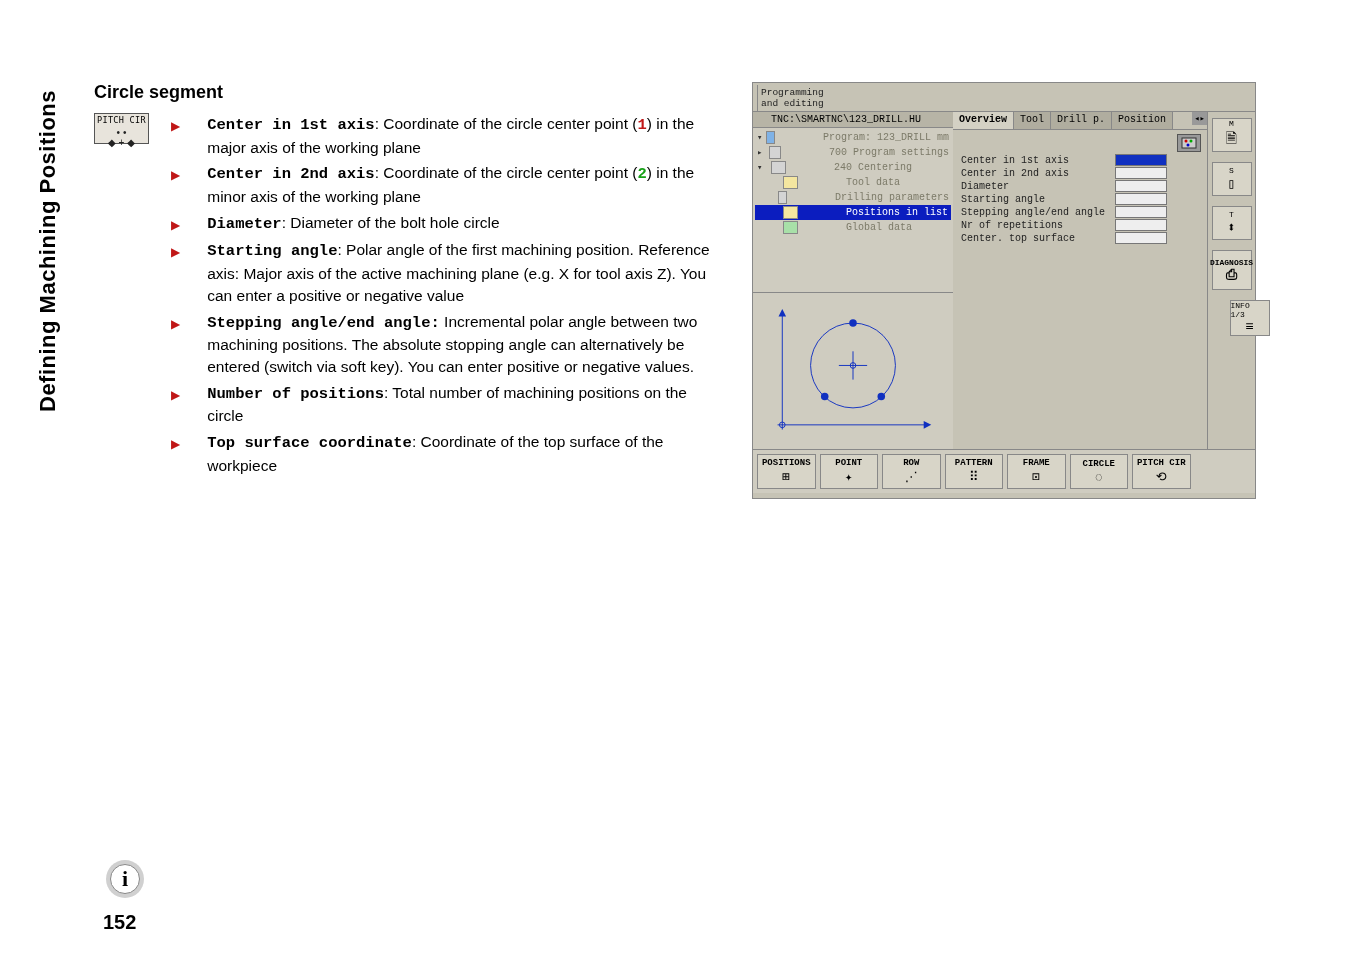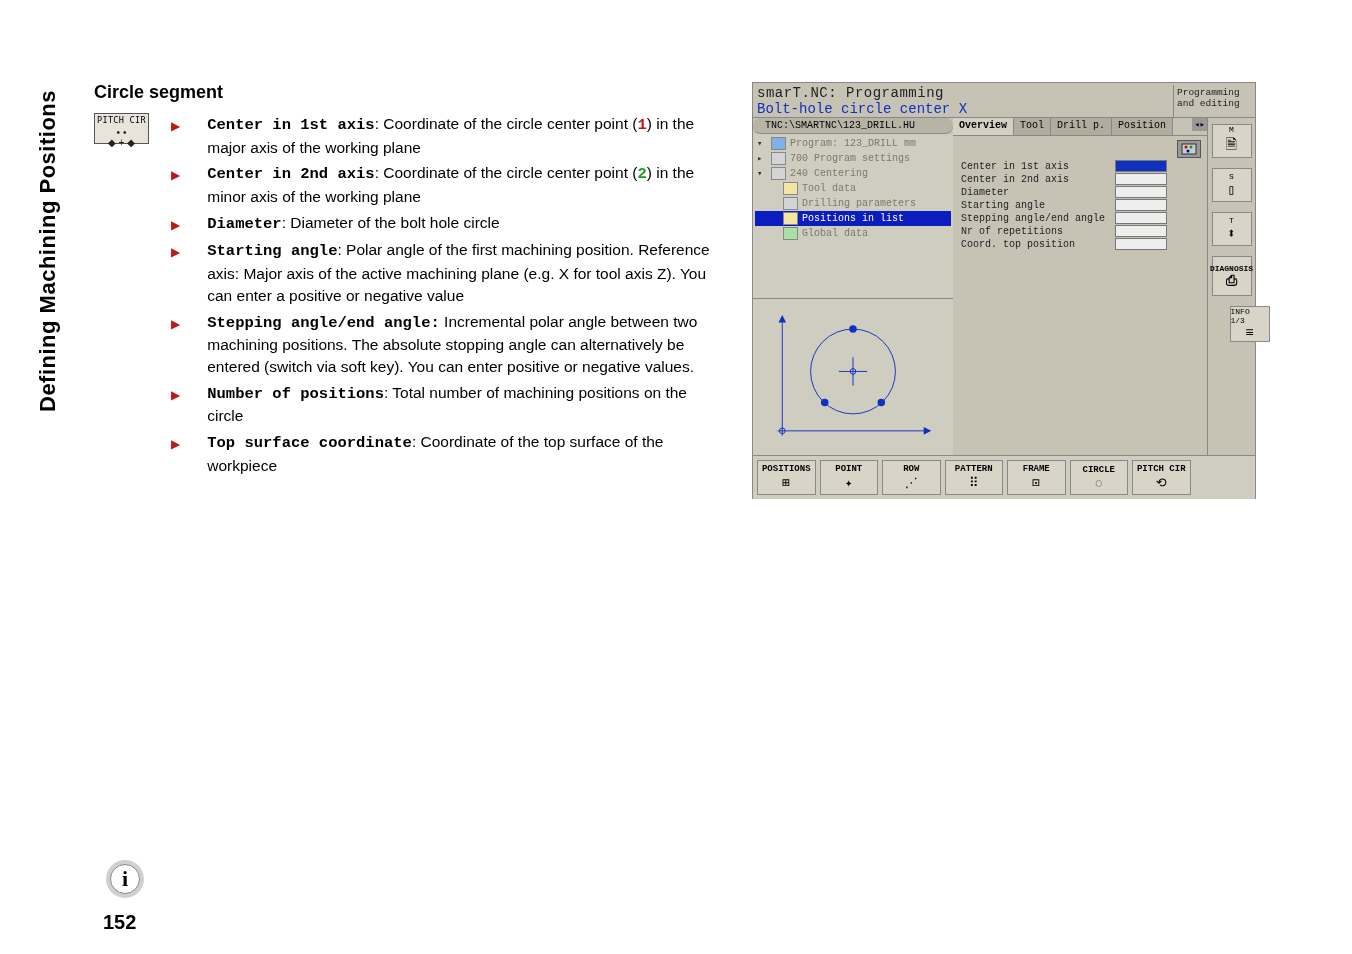--- a/index.html
+++ b/index.html
@@ -337,10 +337,6 @@
 
 <div class="cnc-shot">
   <div class="cnc-header">
-    <div class="cnc-title-block">
-      <div class="cnc-title1">smarT.NC: Programming</div>
-      <div class="cnc-title2">Bolt-hole circle center X</div>
-    </div>
     <div class="cnc-mode">Programming and editing</div>
   </div>
   <div class="cnc-body">

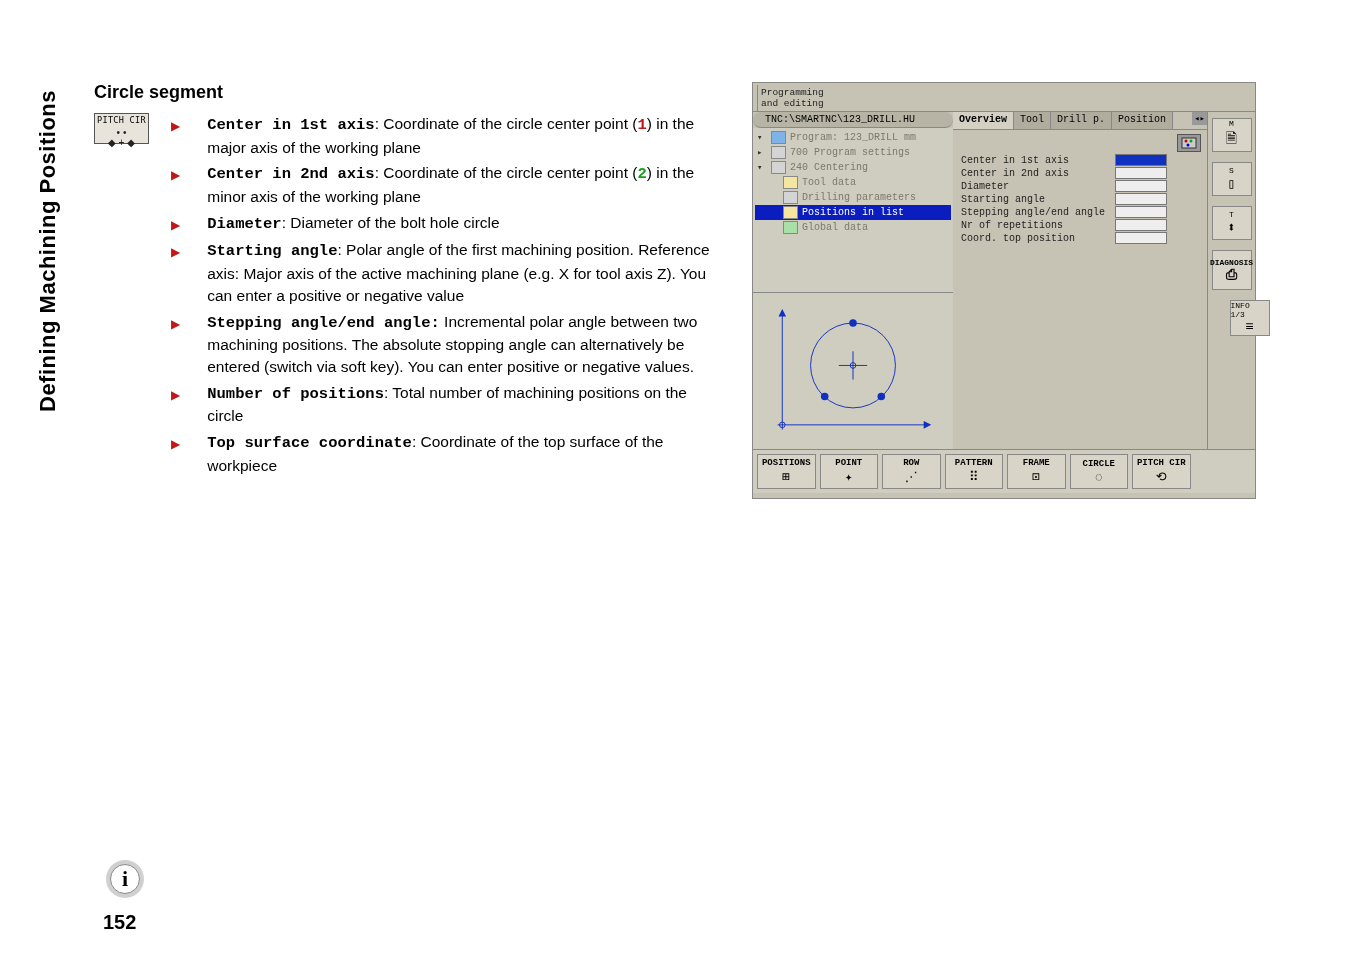--- a/index.html
+++ b/index.html
@@ -150,10 +150,9 @@
     }
     .cnc-path {
       background: #b7b4a6;
-      padding: 2px 12px;
+      padding: 2px 18px;
       font-size: 10px;
       border-bottom: 1px solid #888;
-      border-radius: 8px;
     }
     .cnc-tree-wrap {
       flex: none;

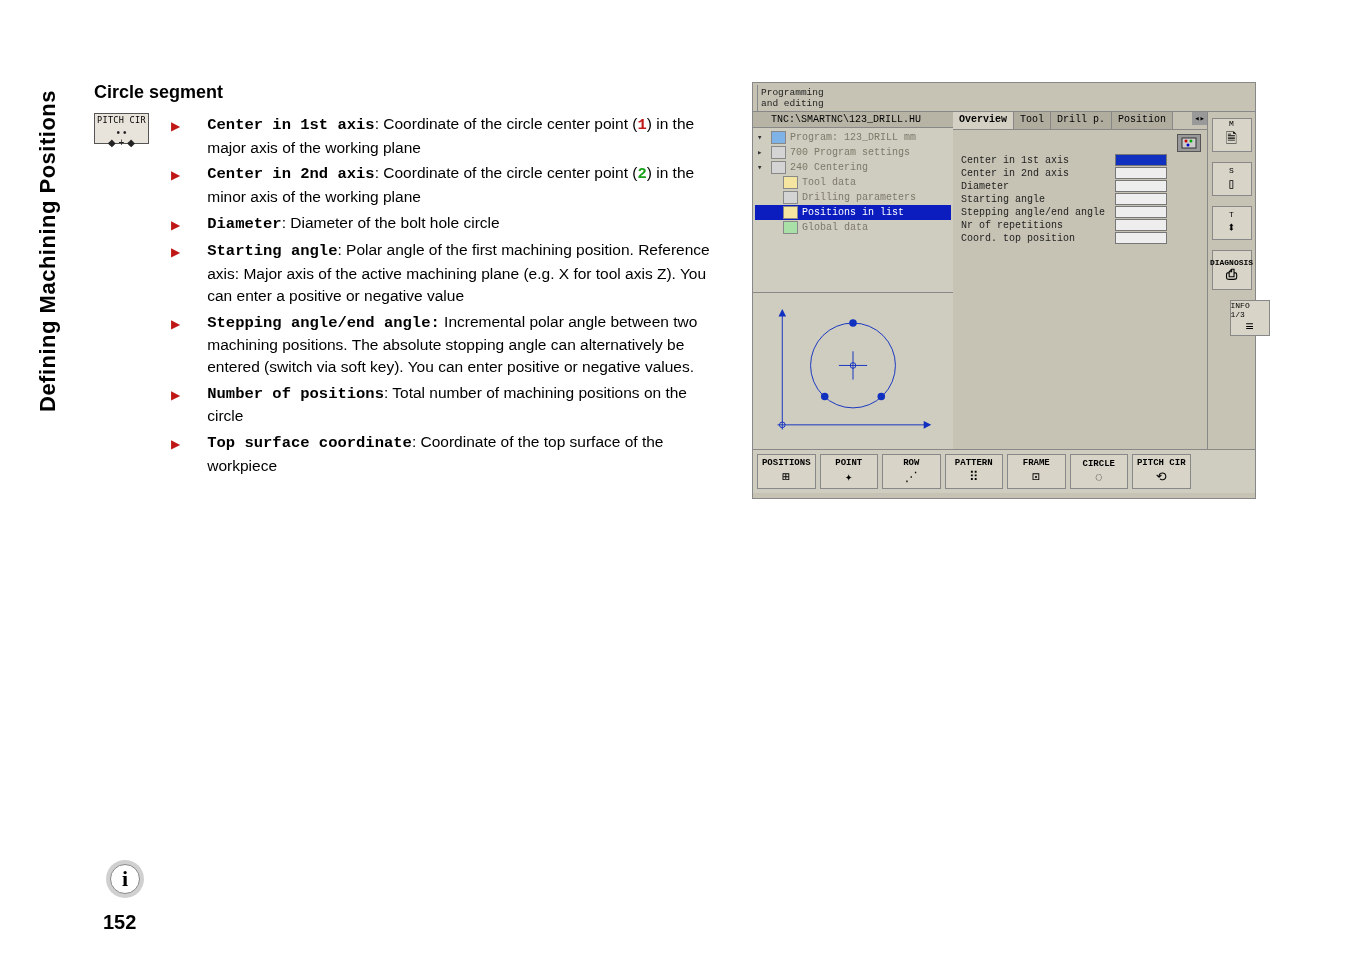--- a/index.html
+++ b/index.html
@@ -181,7 +181,7 @@
     .tree-ico.blue { background: #7fb2e6; }
     .tree-ico.gray { background: #d4d4d4; }
     .tree-ico.green { background: #a8e0a8; }
-    .tree-label { color: #7c7a68; }
+    .tree-label { color: #7c7a68; margin-left: 44px; }
     .tree-row.sel { background: #0b1dbf; }
     .tree-row.sel .tree-label { color: #fff; }
     .cnc-graphic {

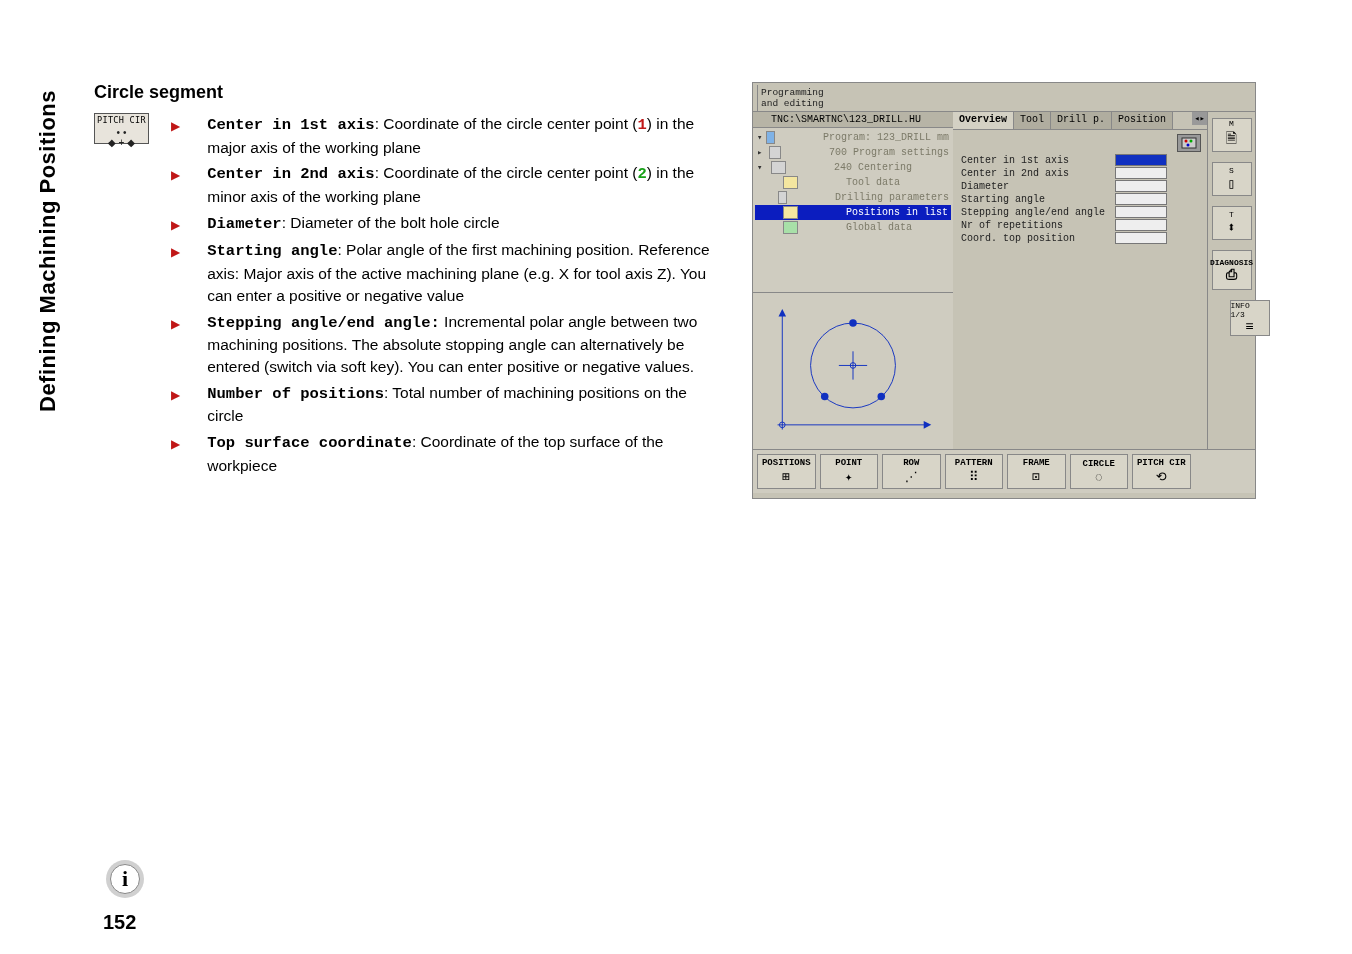--- a/index.html
+++ b/index.html
@@ -440,7 +440,7 @@
               <span class="form-box"></span>
             </div>
             <div class="form-row">
-              <span class="form-lab">Coord. top position</span>
+              <span class="form-lab">Center. top surface</span>
               <span class="form-box"></span>
             </div>
           </div>

